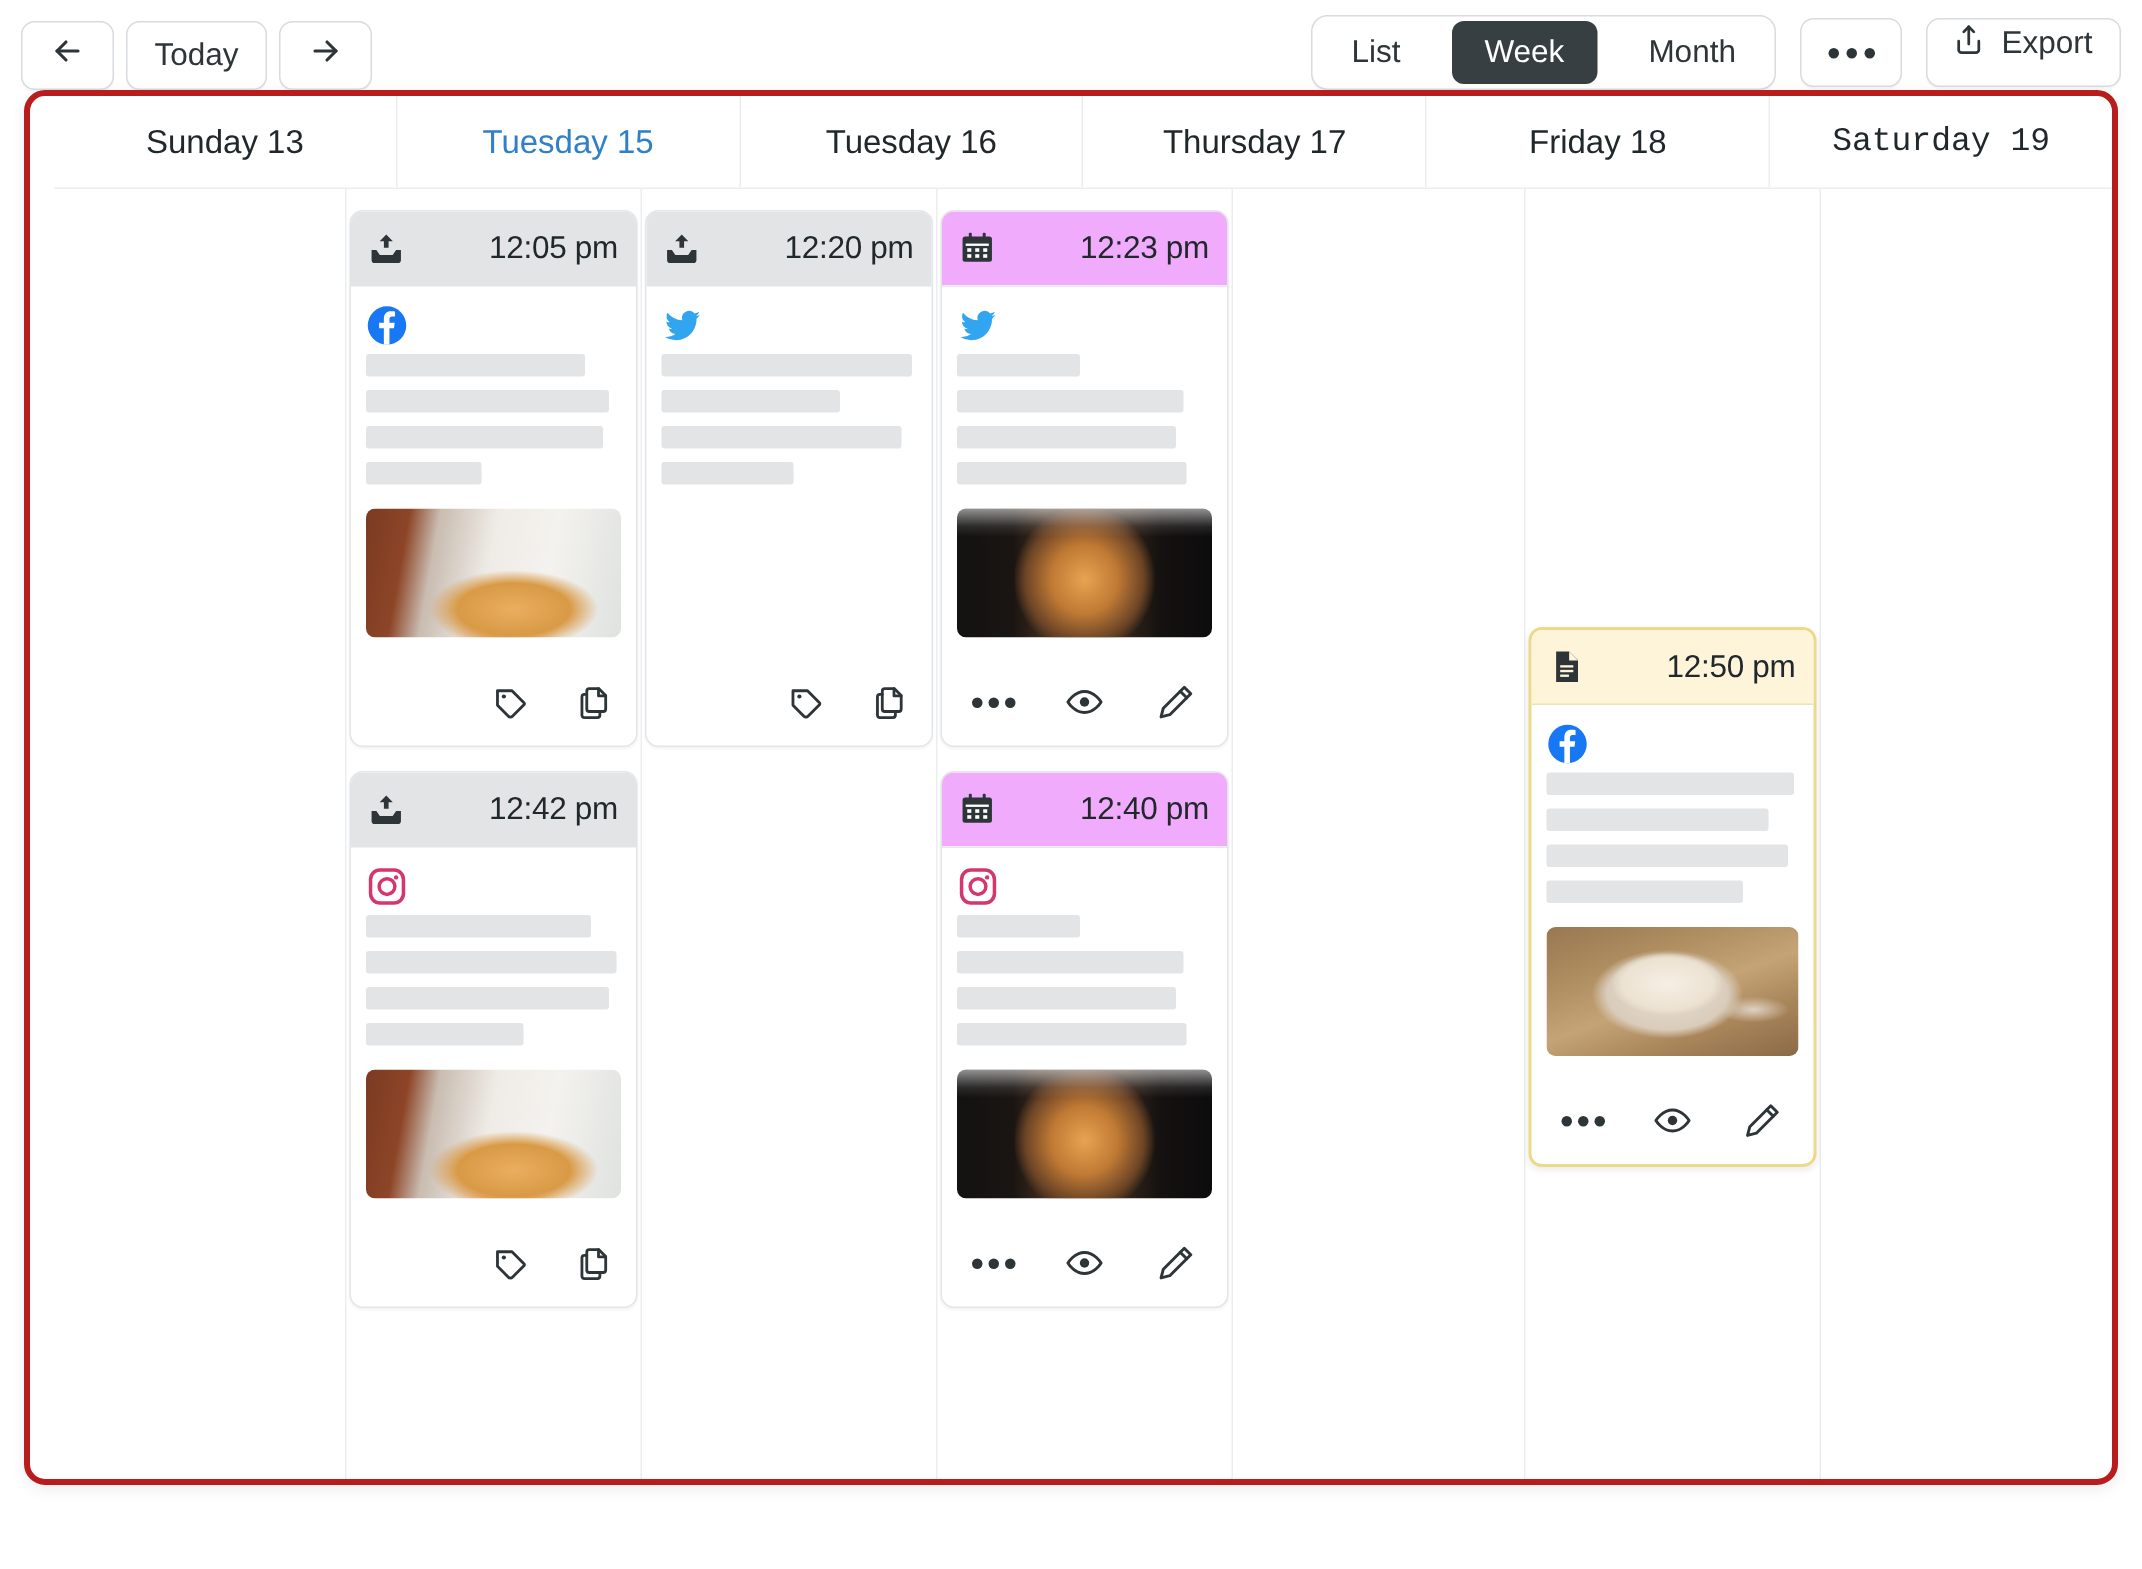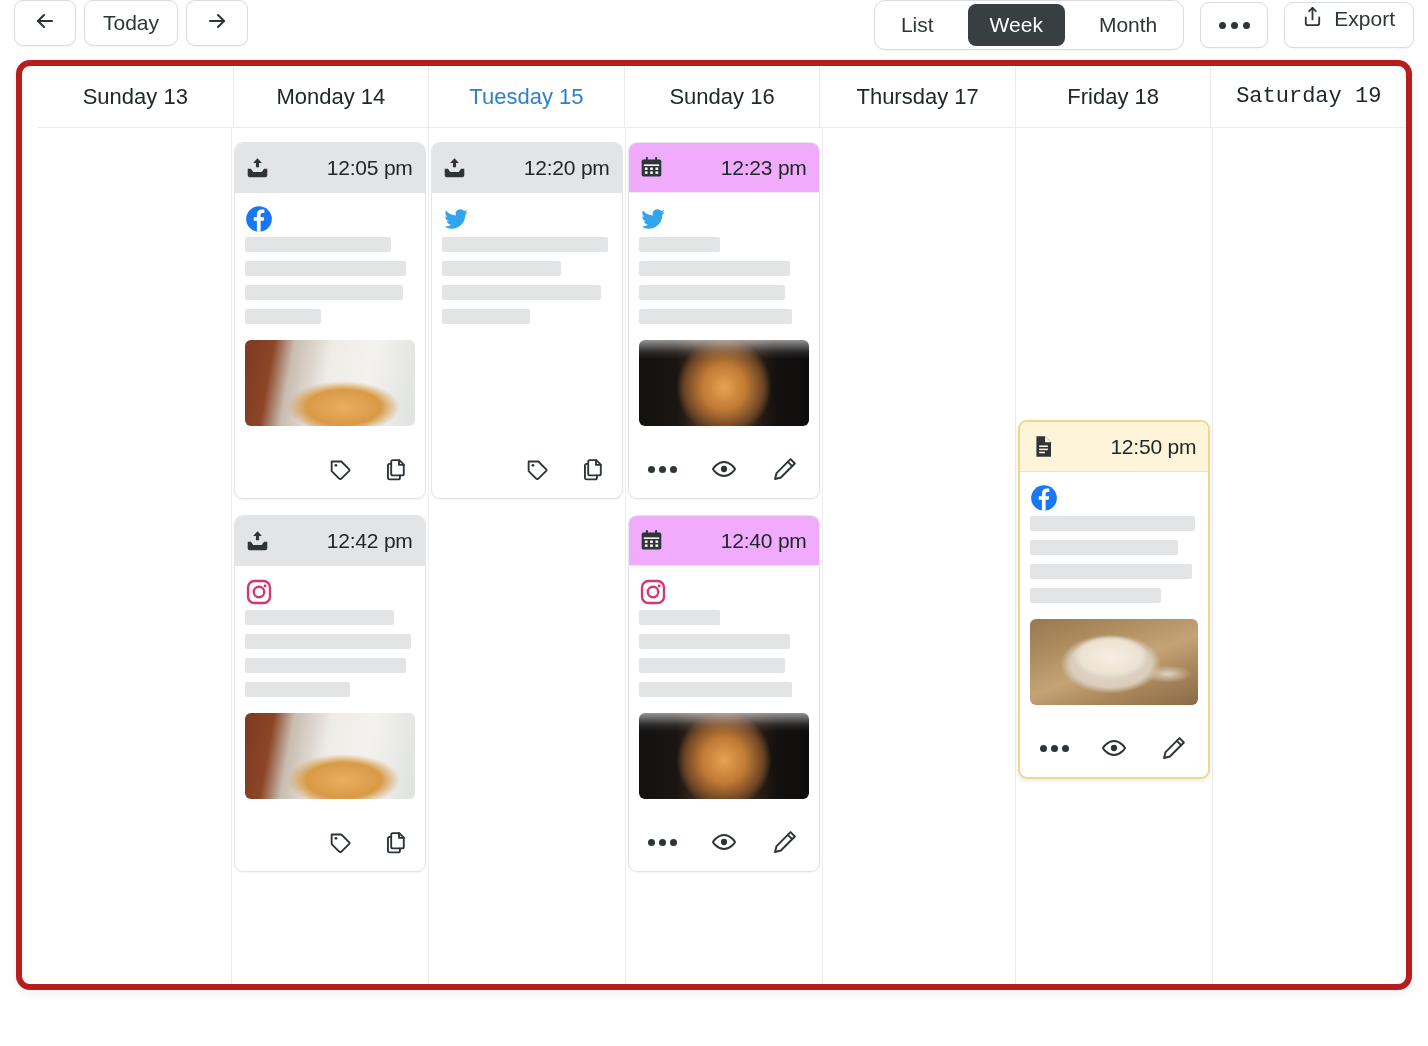--- a/index.html
+++ b/index.html
@@ -16,7 +16,7 @@
   .toolbar {
     height: 60px;
     display: flex;
-    align-items: flex-start;
+    align-items: flex-end;
     justify-content: space-between;
     padding: 0 14px 0 14px;
   }

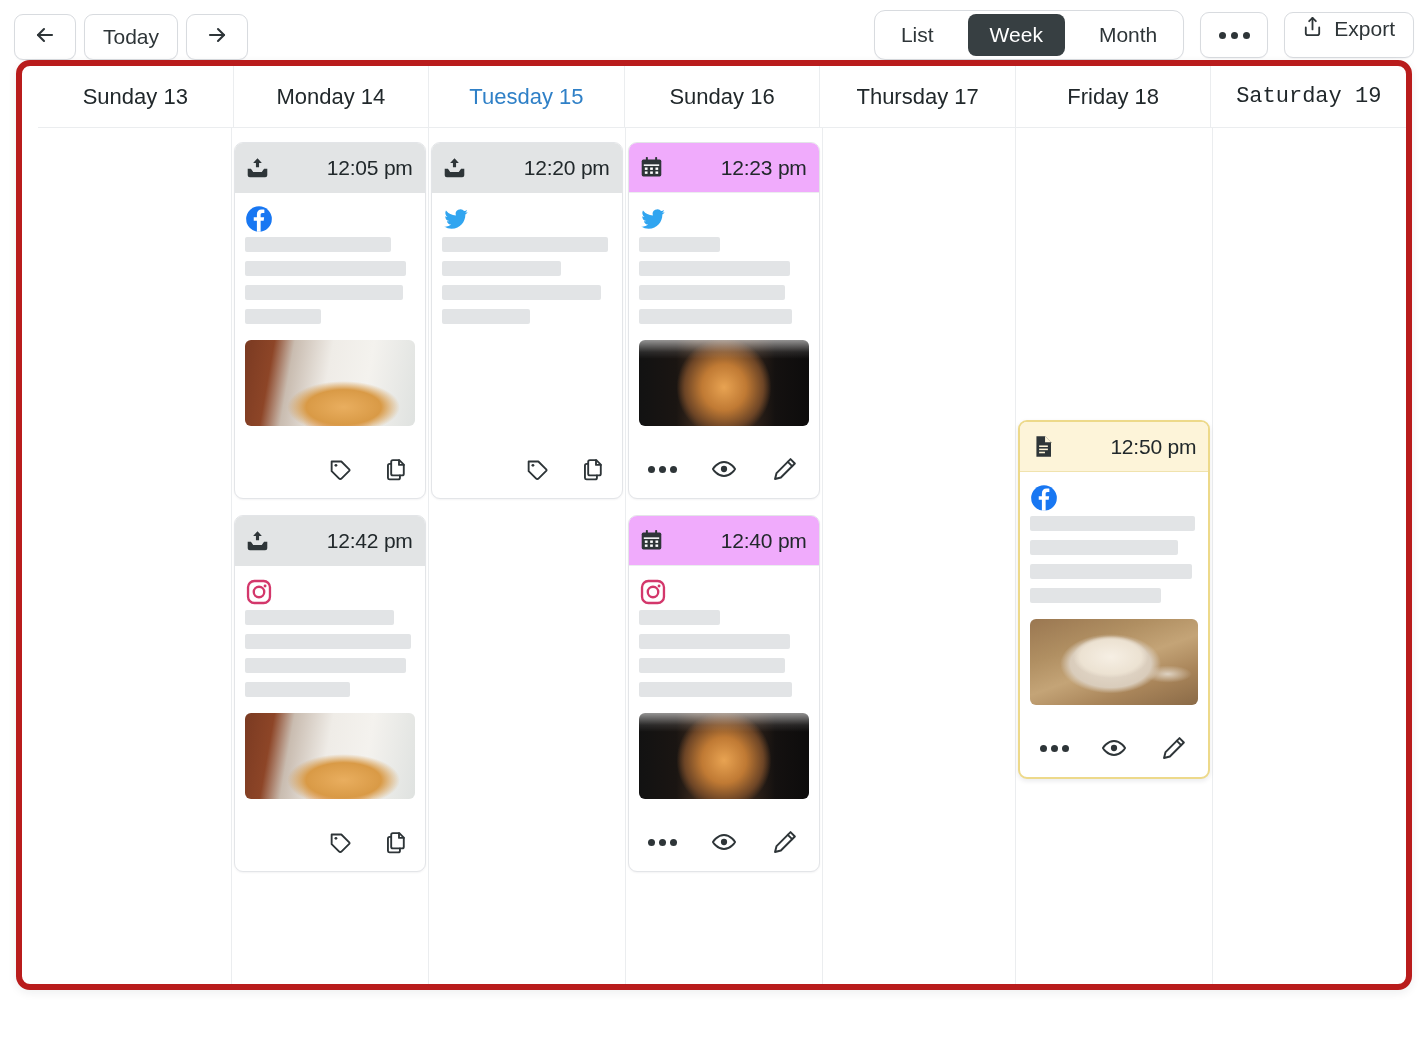--- a/index.html
+++ b/index.html
@@ -79,7 +79,7 @@
     position: relative;
     height: 930px;
     background: #ffffff;
-    border: 6px solid #b91c1c;
+    border: 4px solid #b91c1c;
     border-radius: 14px;
     box-shadow: 0 3px 10px rgba(16,24,40,0.07);
     overflow: hidden;

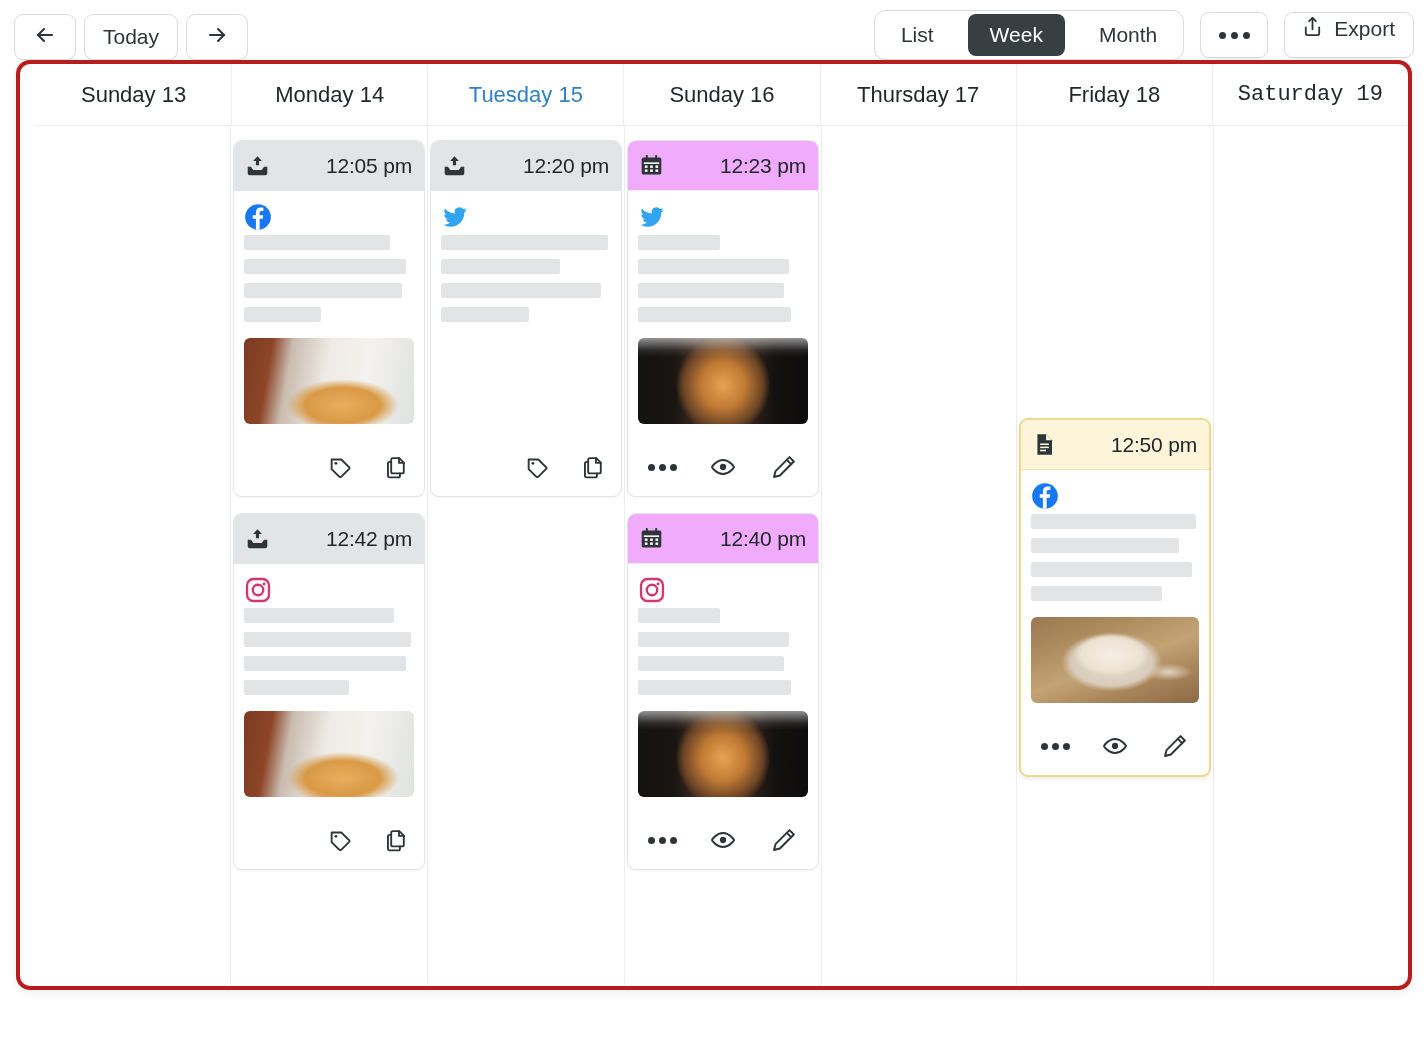--- a/index.html
+++ b/index.html
@@ -294,7 +294,6 @@
 
   <div class="dayheader-row">
     <div class="dayheader">Sunday 13</div>
-    <div class="dayheader">Monday 14</div>
     <div class="dayheader today">Tuesday 15</div>
     <div class="dayheader">Sunday 16</div>
     <div class="dayheader">Thursday 17</div>

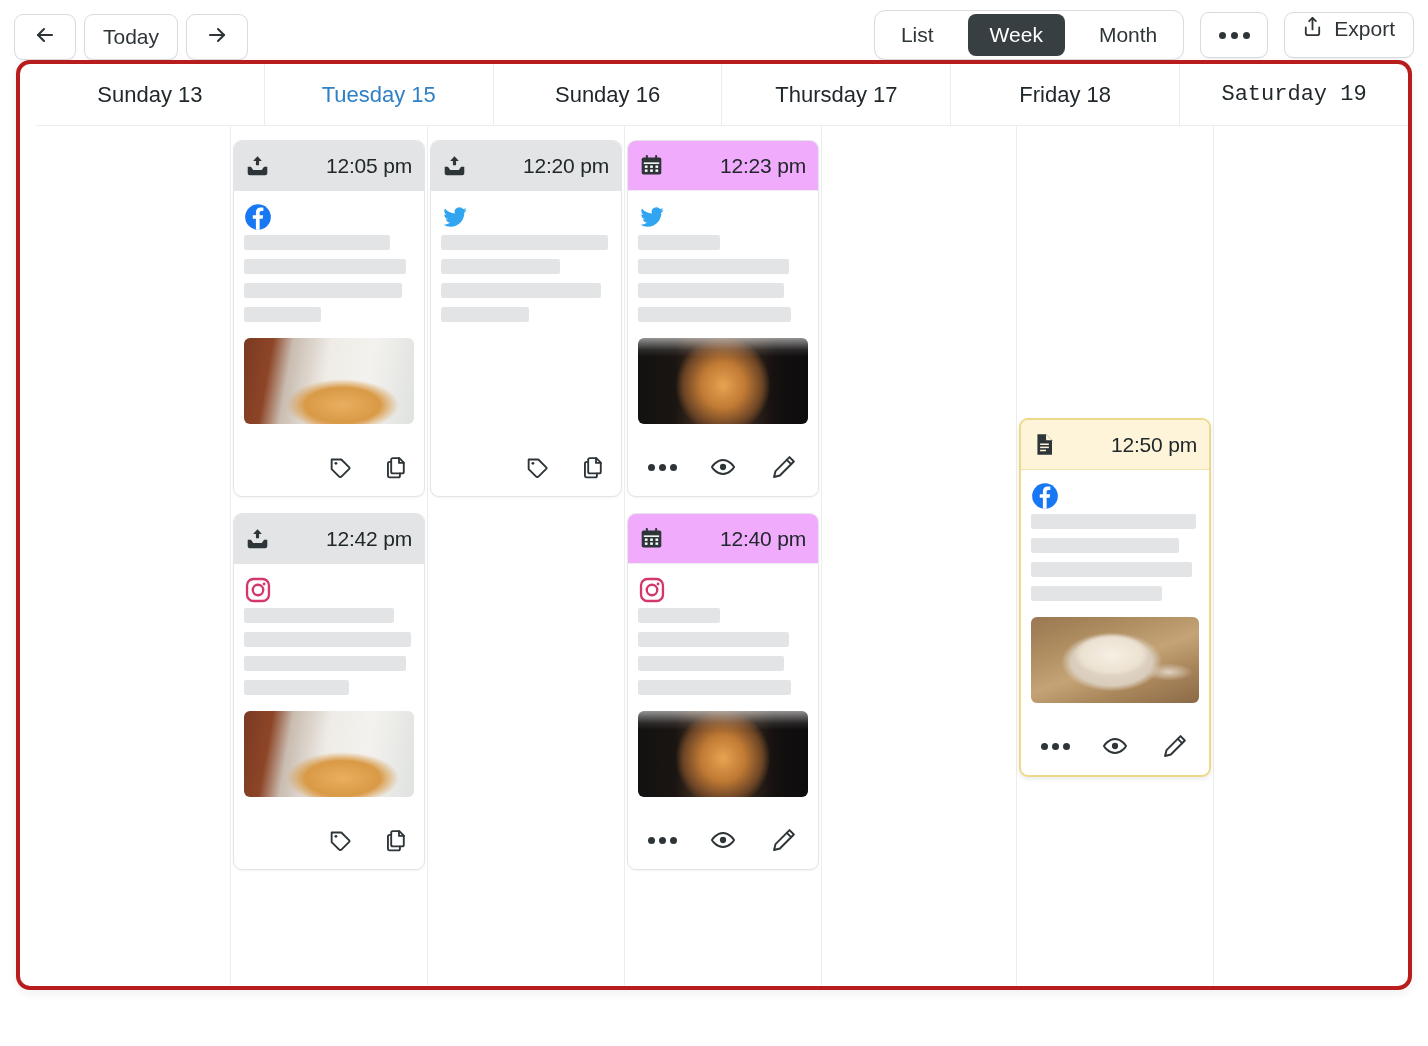--- a/index.html
+++ b/index.html
@@ -295,7 +295,7 @@
   <div class="dayheader-row">
     <div class="dayheader">Sunday 13</div>
     <div class="dayheader today">Tuesday 15</div>
-    <div class="dayheader">Sunday 16</div>
+    <div class="dayheader">Tuesday 16</div>
     <div class="dayheader">Thursday 17</div>
     <div class="dayheader">Friday 18</div>
     <div class="dayheader">Saturday 19</div>

